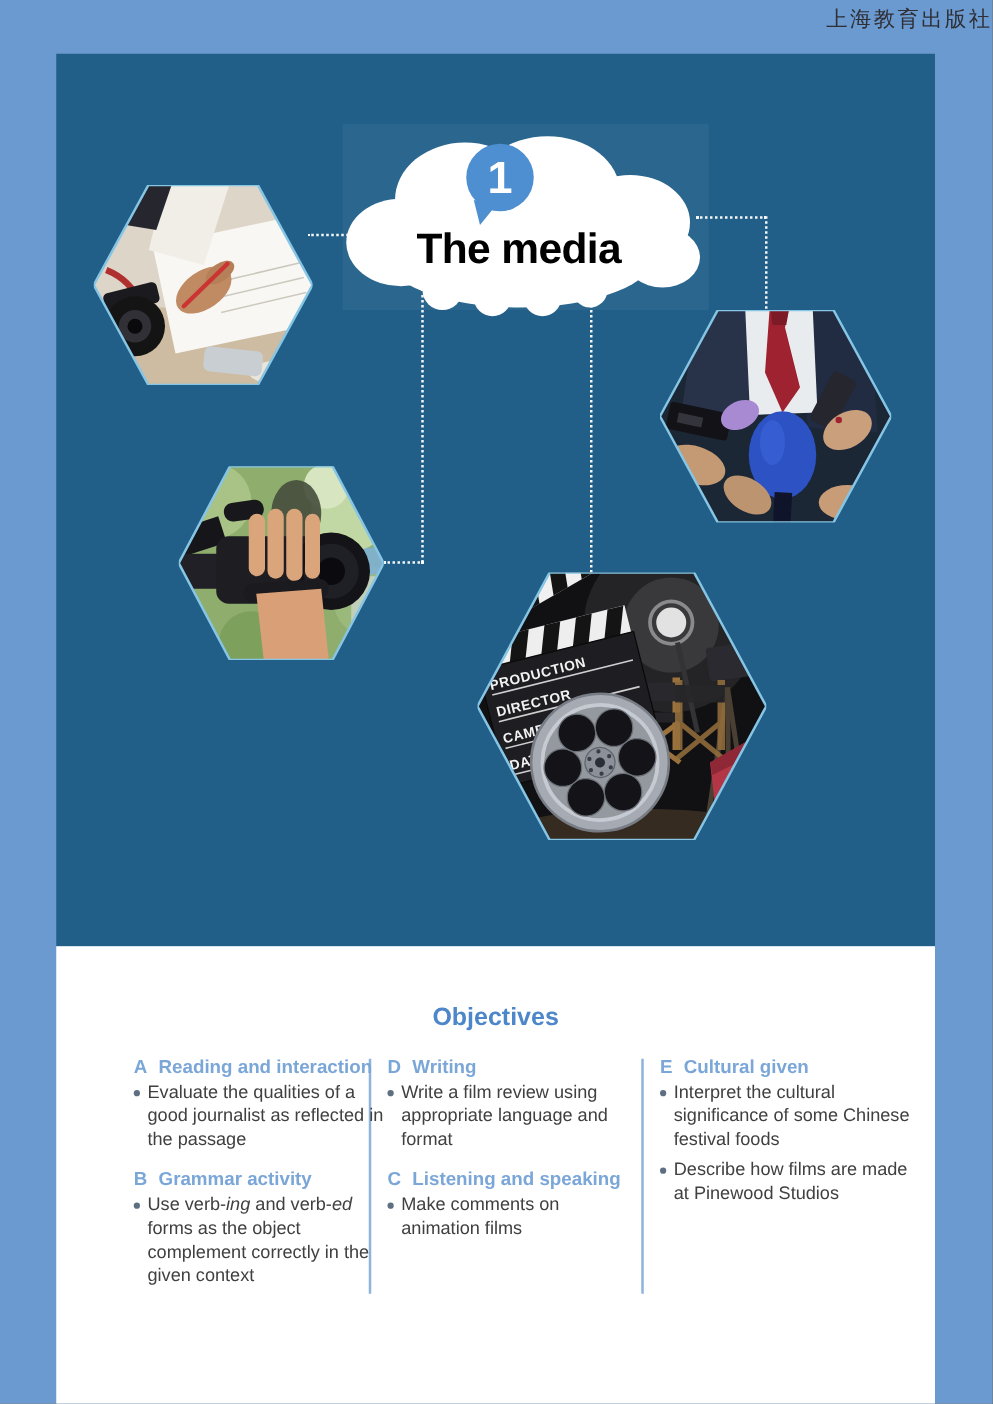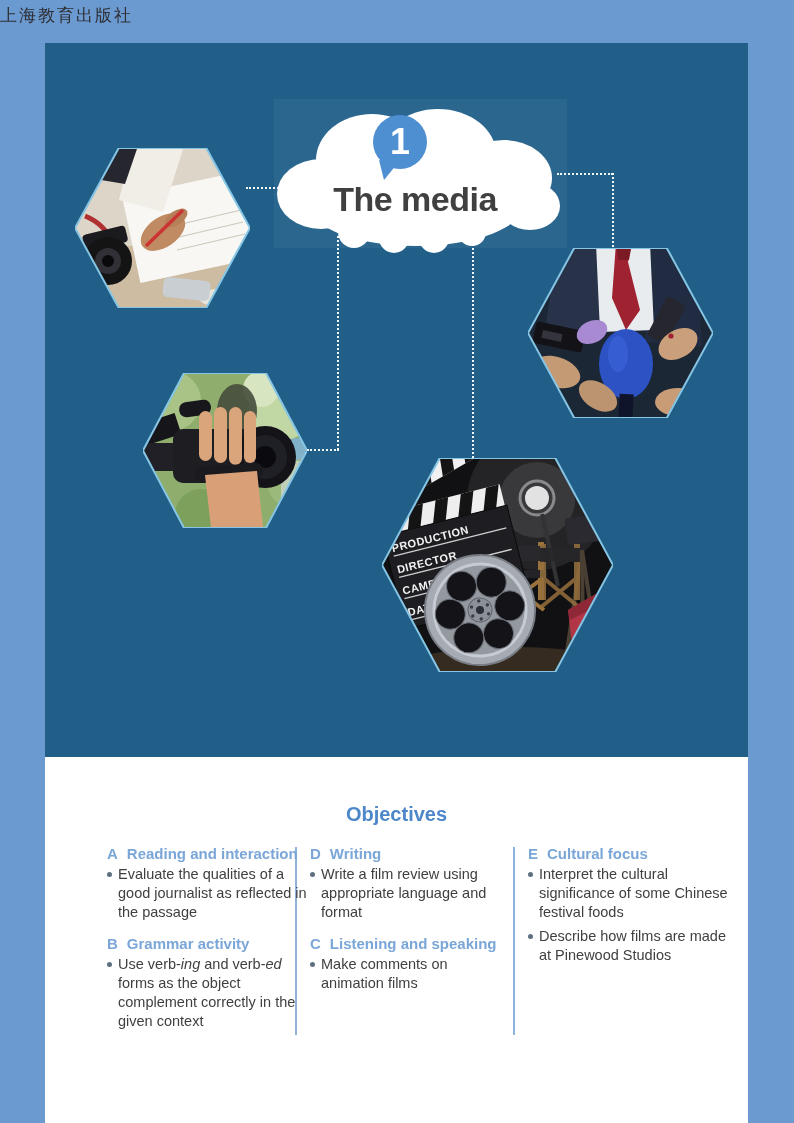--- a/index.html
+++ b/index.html
@@ -11,7 +11,7 @@
   }
   .publisher {
     position:absolute; top:4px; left:0; width:100%;
-    text-align:left; font-family:"DejaVu Serif","Liberation Serif",serif;
+    text-align:right; font-family:"DejaVu Serif","Liberation Serif",serif;
     font-size:17px; color:#2e2e34; letter-spacing:2px;
   }
   .panel-dark { position:absolute; left:45px; top:43px; width:703px; height:714px; background:#215e88; }

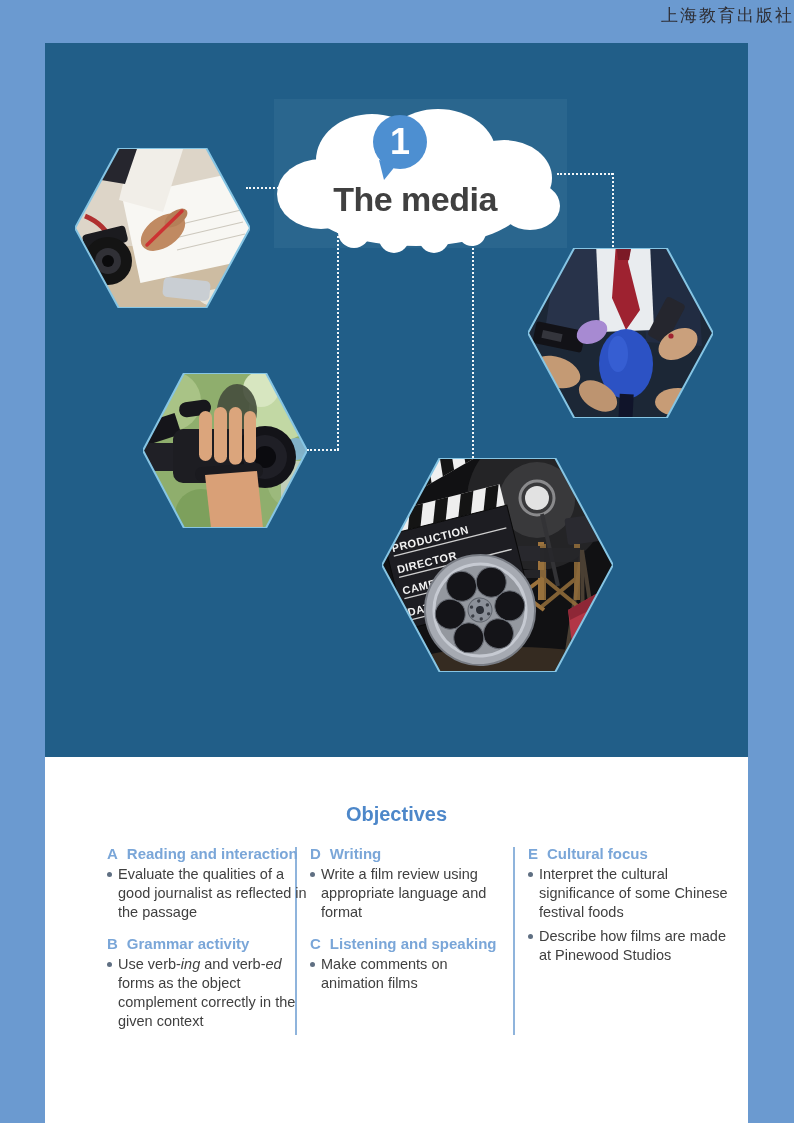--- a/index.html
+++ b/index.html
@@ -28,7 +28,7 @@
   .cloud-wrap svg { display:block; width:100%; height:100%; overflow:visible; }
   .unit-title {
     position:absolute; left:0; top:82px; width:100%;
-    text-align:center; font-size:34px; font-weight:bold; color:#404040;
+    text-align:center; font-size:34px; font-weight:bold; color:#000000;
     letter-spacing:-0.5px; z-index:5;
   }
 

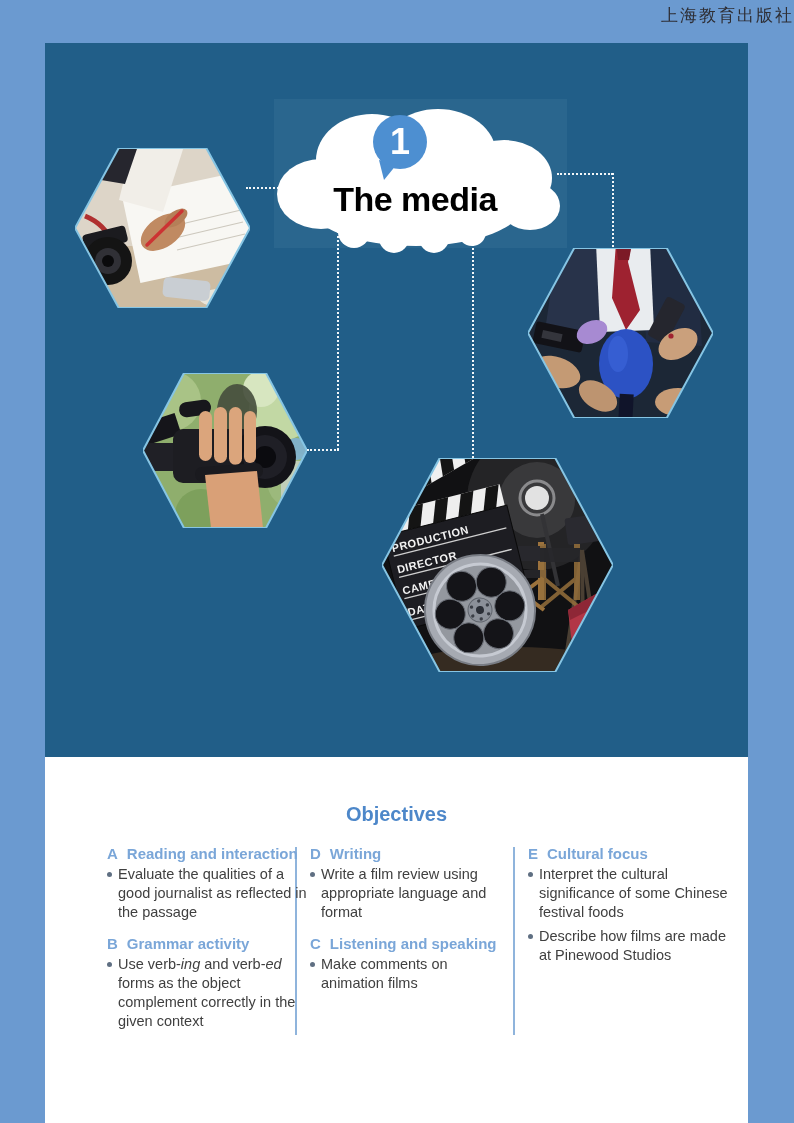--- a/index.html
+++ b/index.html
@@ -332,7 +332,7 @@
     <div class="obj-col col-3">
       <div class="obj-section">
         <div class="obj-heading">
-          <span class="obj-label">E</span><span>Cultural focus</span>
+          <span class="obj-label">E</span><span>Cultural given</span>
         </div>
         <div class="bullet">
           <span class="dot"></span>

